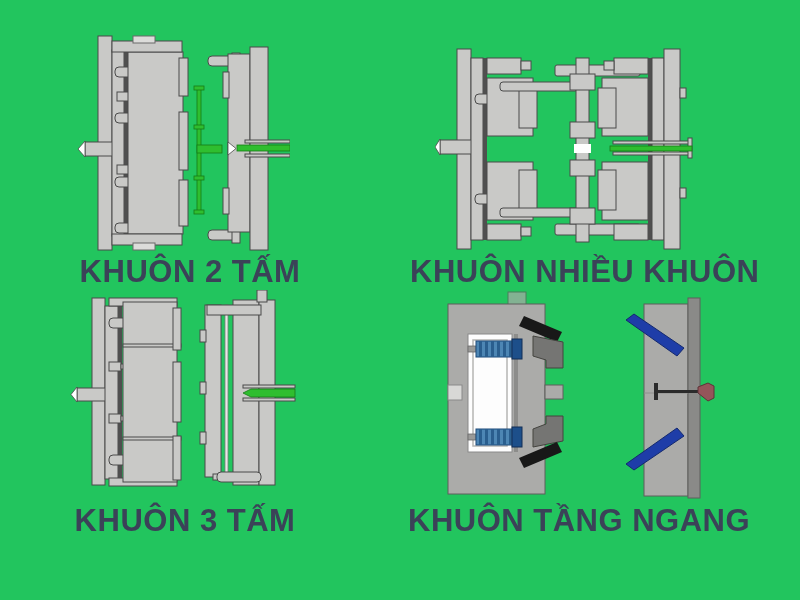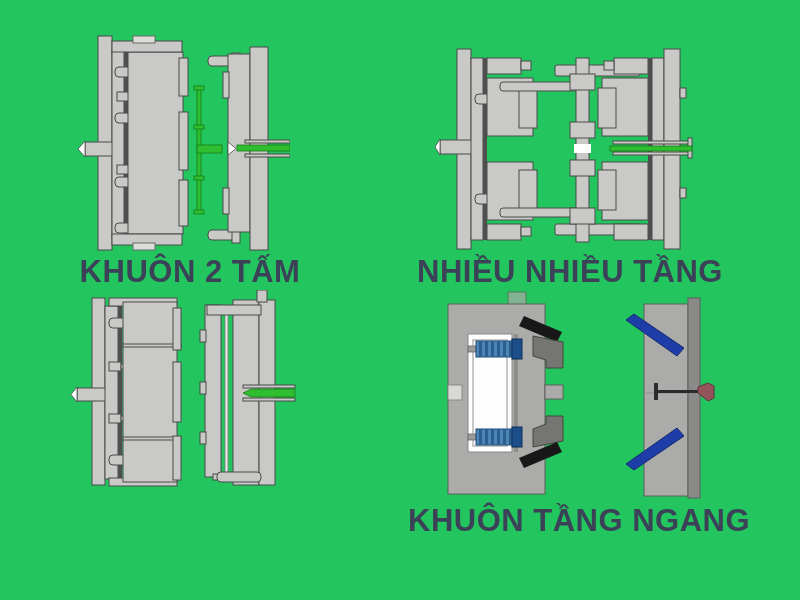--- a/index.html
+++ b/index.html
@@ -228,7 +228,7 @@
   </svg>
 
   <div class="caption" style="left:75px;top:254px;width:230px">KHUÔN 2 TẤM</div>
-  <div class="caption" style="left:410px;top:254px;width:320px">NHIỀU NHIỀU TẦNG</div>
+  <div class="caption" style="left:410px;top:254px;width:320px">KHUÔN NHIỀU KHUÔN</div>
   <div class="caption" style="left:408px;top:503px;width:320px">KHUÔN TẦNG NGANG</div>
 
 </div>

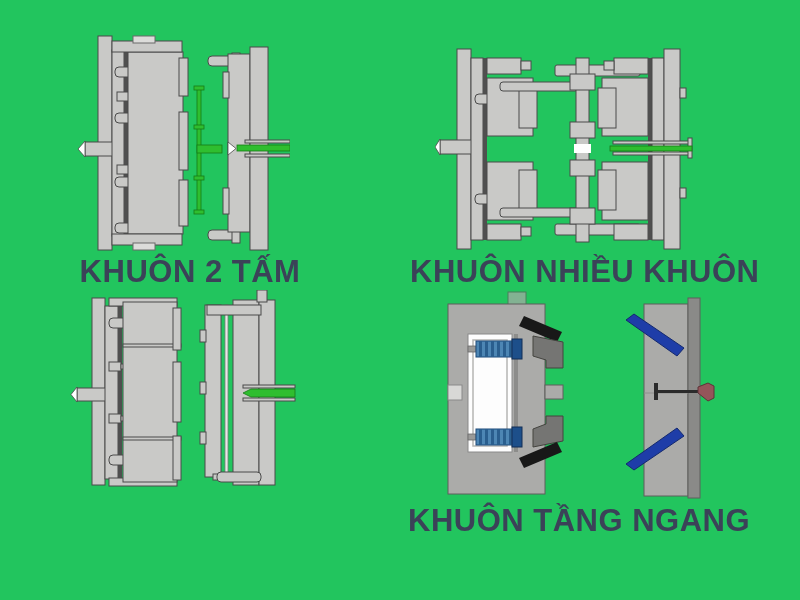--- a/index.html
+++ b/index.html
@@ -229,6 +229,7 @@
 
   <div class="caption" style="left:75px;top:254px;width:230px">KHUÔN 2 TẤM</div>
   <div class="caption" style="left:410px;top:254px;width:320px">KHUÔN NHIỀU KHUÔN</div>
+  <div class="caption" style="left:63px;top:503px;width:244px">KHUÔN 3 TẤM</div>
   <div class="caption" style="left:408px;top:503px;width:320px">KHUÔN TẦNG NGANG</div>
 
 </div>

